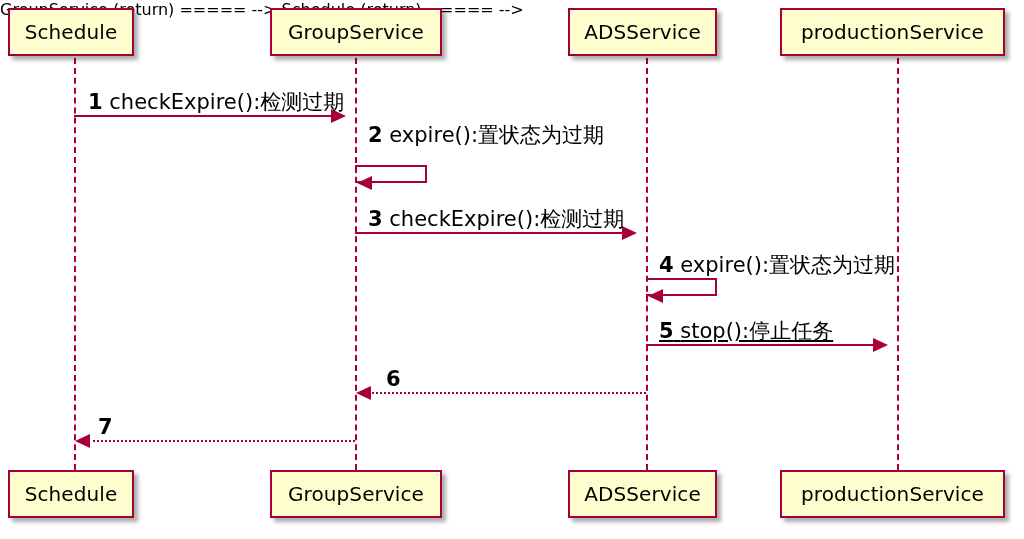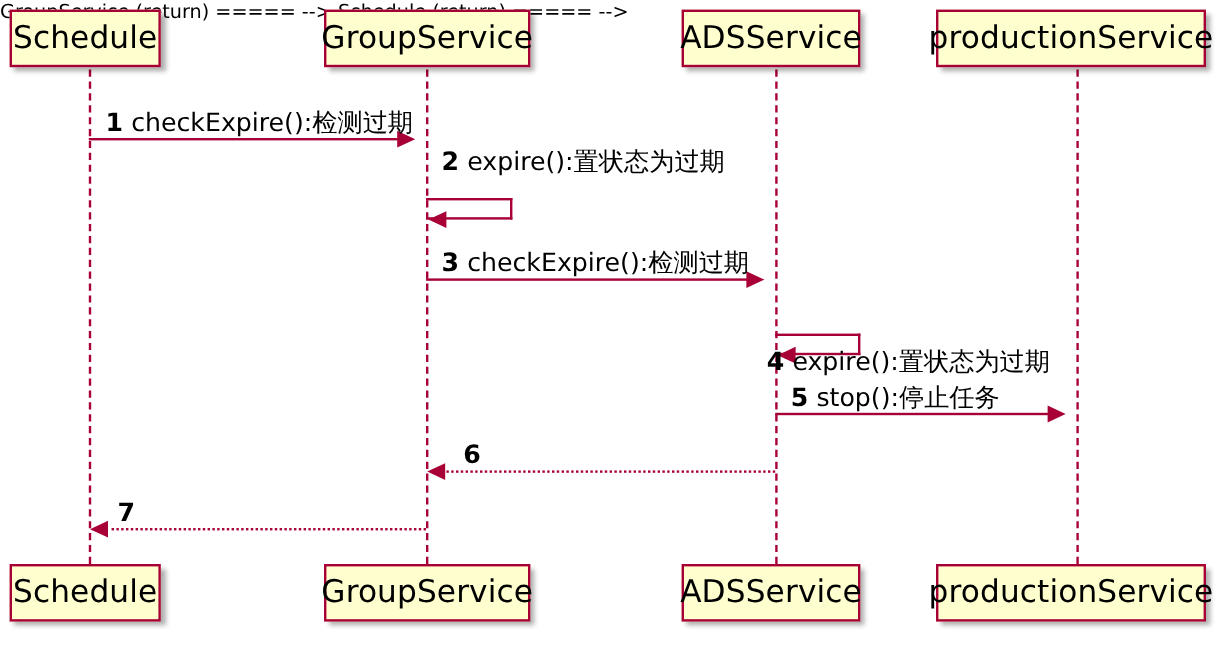--- a/index.html
+++ b/index.html
@@ -33,7 +33,7 @@
     z-index: 6;
   }
   .participant .plabel {
-    font-size: 26px;
+    font-size: 20px;
     color: #000000;
     letter-spacing: 0.1px;
     white-space: nowrap;

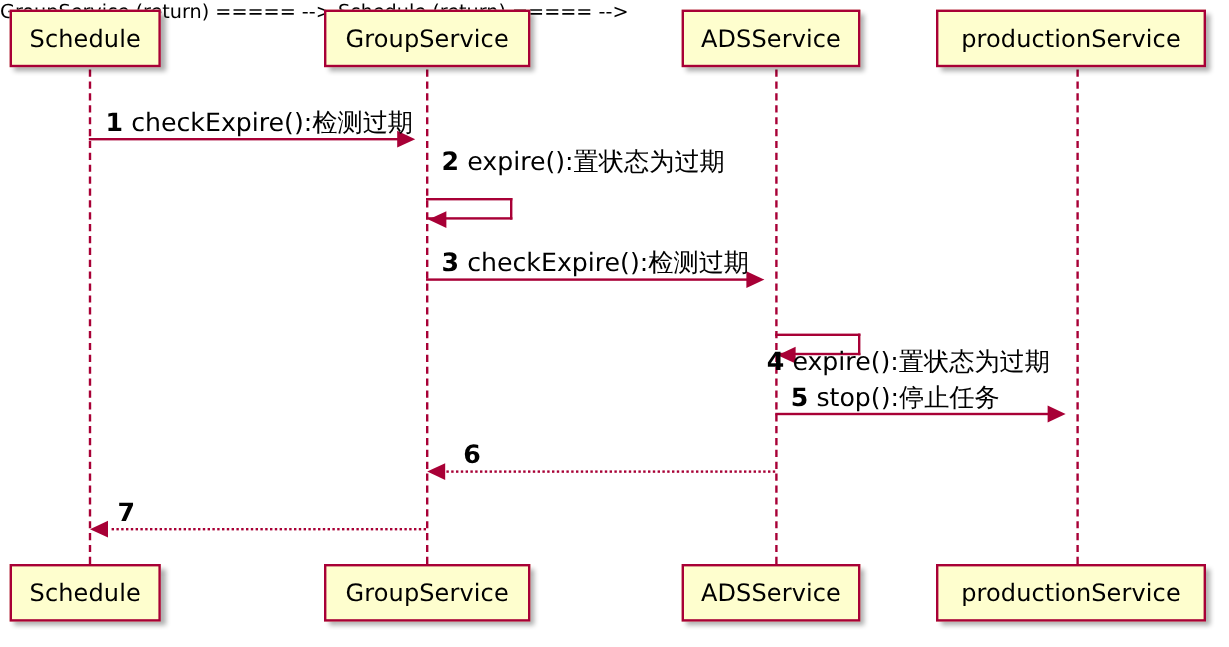--- a/index.html
+++ b/index.html
@@ -147,7 +147,7 @@
   <div class="arrow-head right" style="left:622px; top:226px;"></div>
 
   
-  <div class="msg-label" style="left:639px; top:255px;margin-top:36px;">
+  <div class="msg-label" style="left:659px; top:255px;">
     <span class="seq">4</span>
     <span>expire():置状态为过期</span>
   </div>

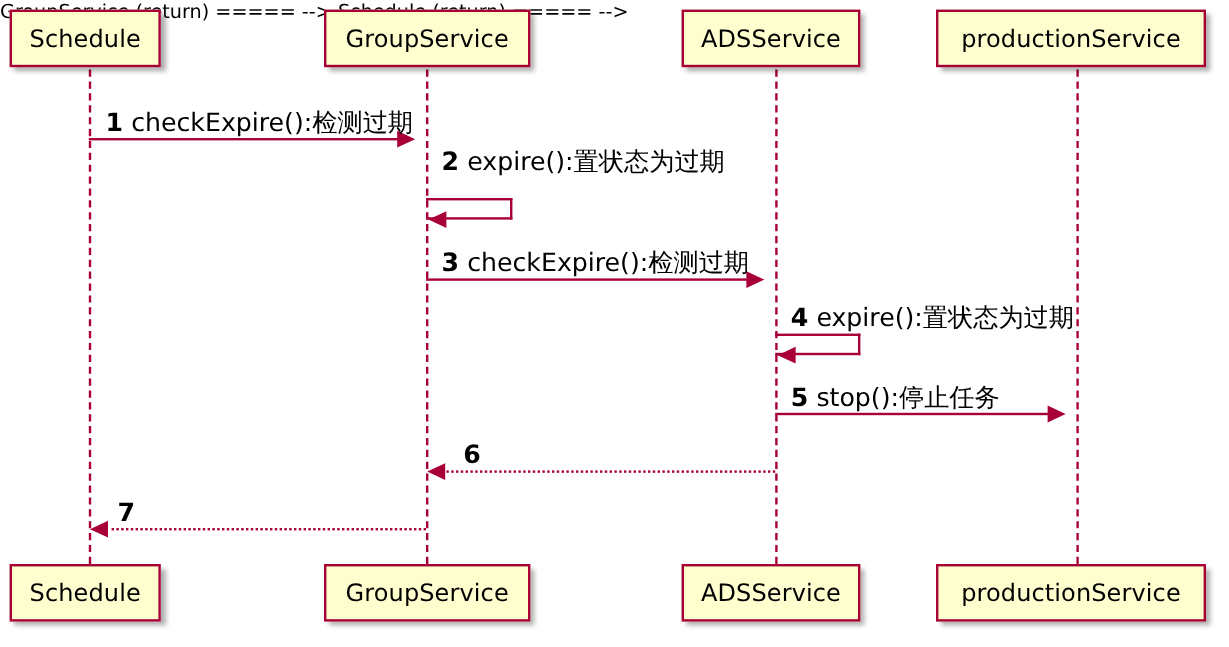--- a/index.html
+++ b/index.html
@@ -155,7 +155,7 @@
   <div class="arrow-head left" style="left:648px; top:289px;"></div>
 
   
-  <div class="msg-label" style="left:659px; top:321px;">
+  <div class="msg-label" style="left:659px; top:321px;text-decoration:underline;">
     <span class="seq">5</span>
     <span>stop():停止任务</span>
   </div>

